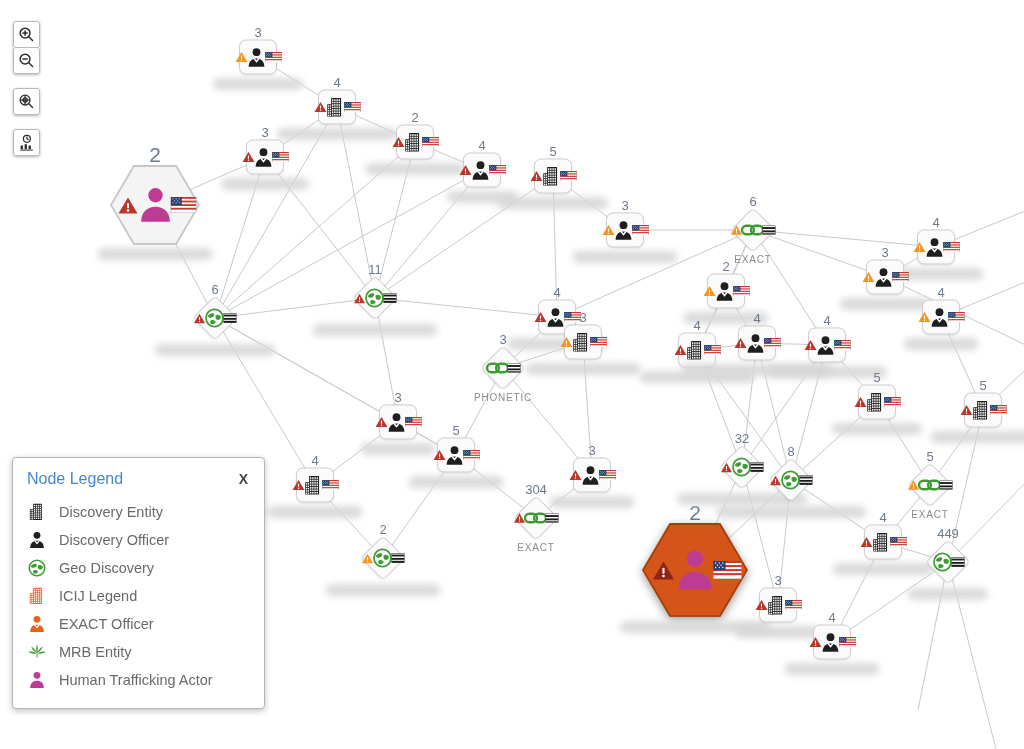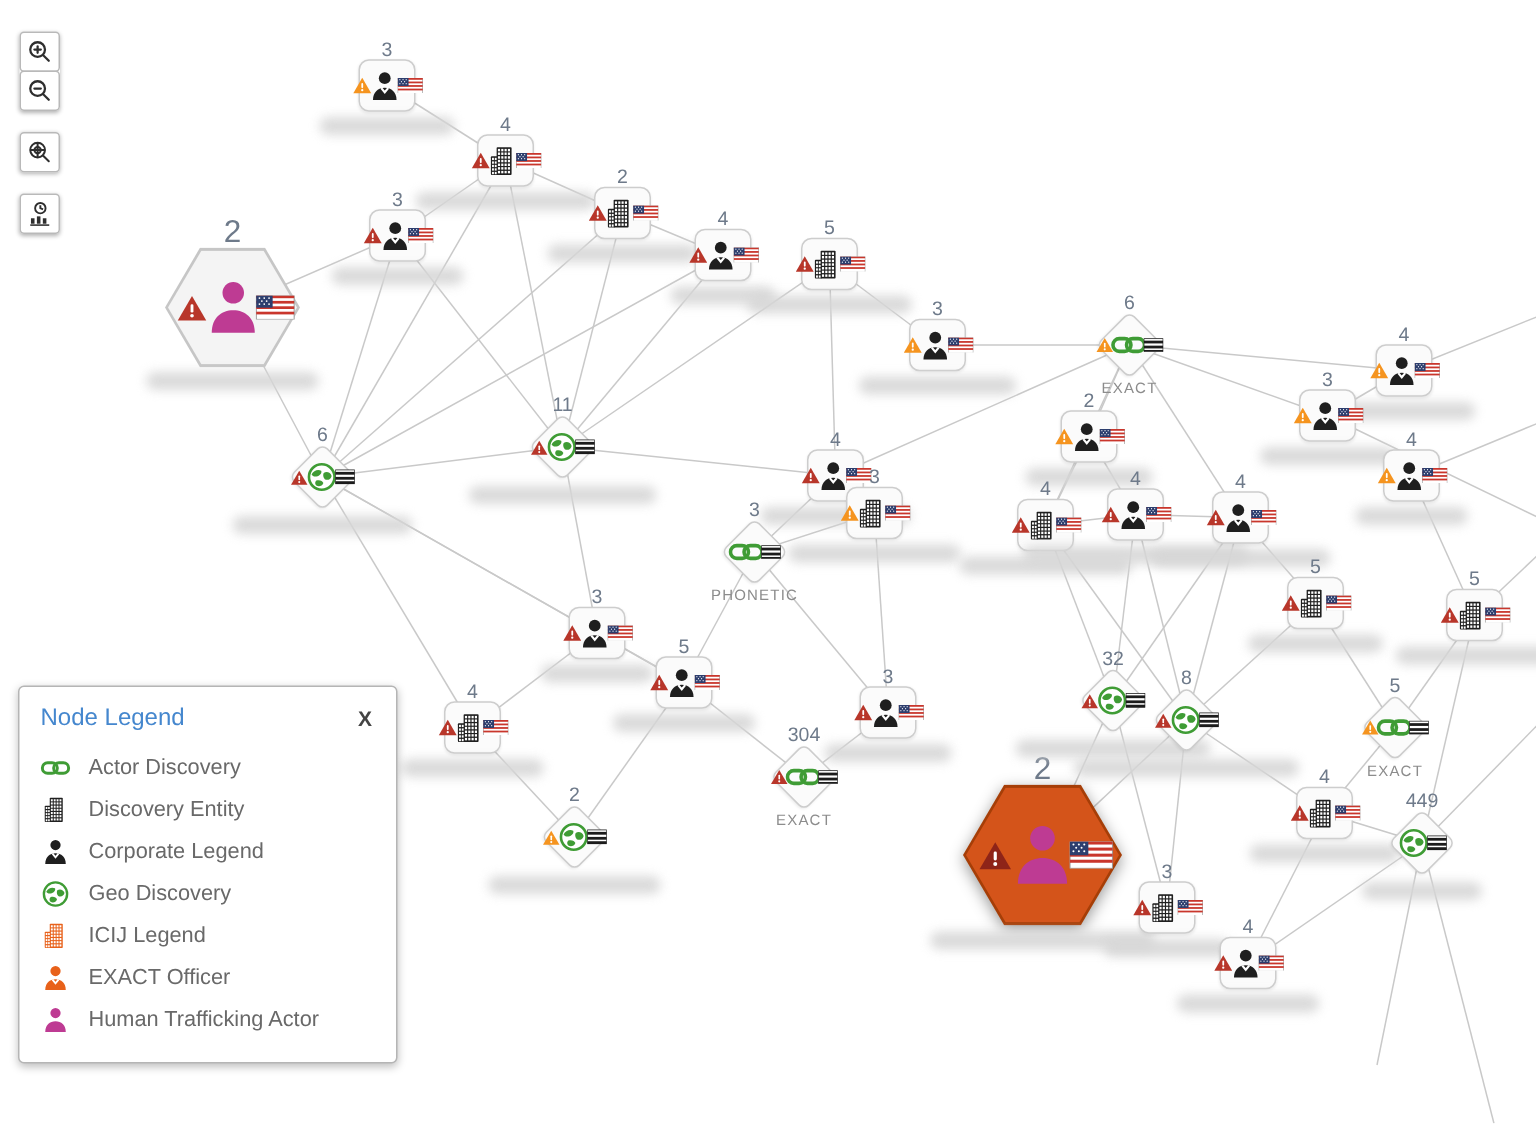--- a/index.html
+++ b/index.html
@@ -1997,15 +1997,6 @@
     <div id="legend-items">
         <div class="legend-item">
           <span class="legend-ic">
-            <svg viewBox="0 0 26 14">
-              <rect x="1.6" y="2.4" width="13" height="9.2" rx="4.6" fill="none" stroke="#3F9C35" stroke-width="2.6"></rect>
-              <rect x="11.4" y="2.4" width="13" height="9.2" rx="4.6" fill="none" stroke="#3F9C35" stroke-width="2.6"></rect>
-            </svg>
-          </span>
-          <span class="legend-lab">Actor Discovery</span>
-        </div>
-        <div class="legend-item">
-          <span class="legend-ic">
             <svg viewBox="0 0 24 24">
               <rect x="7.4" y="2.2" width="10.4" height="19.3" rx="0.6" fill="#1F1F1F"></rect>
               <rect x="3.4" y="8.6" width="5" height="12.9" rx="0.6" fill="#1F1F1F"></rect>

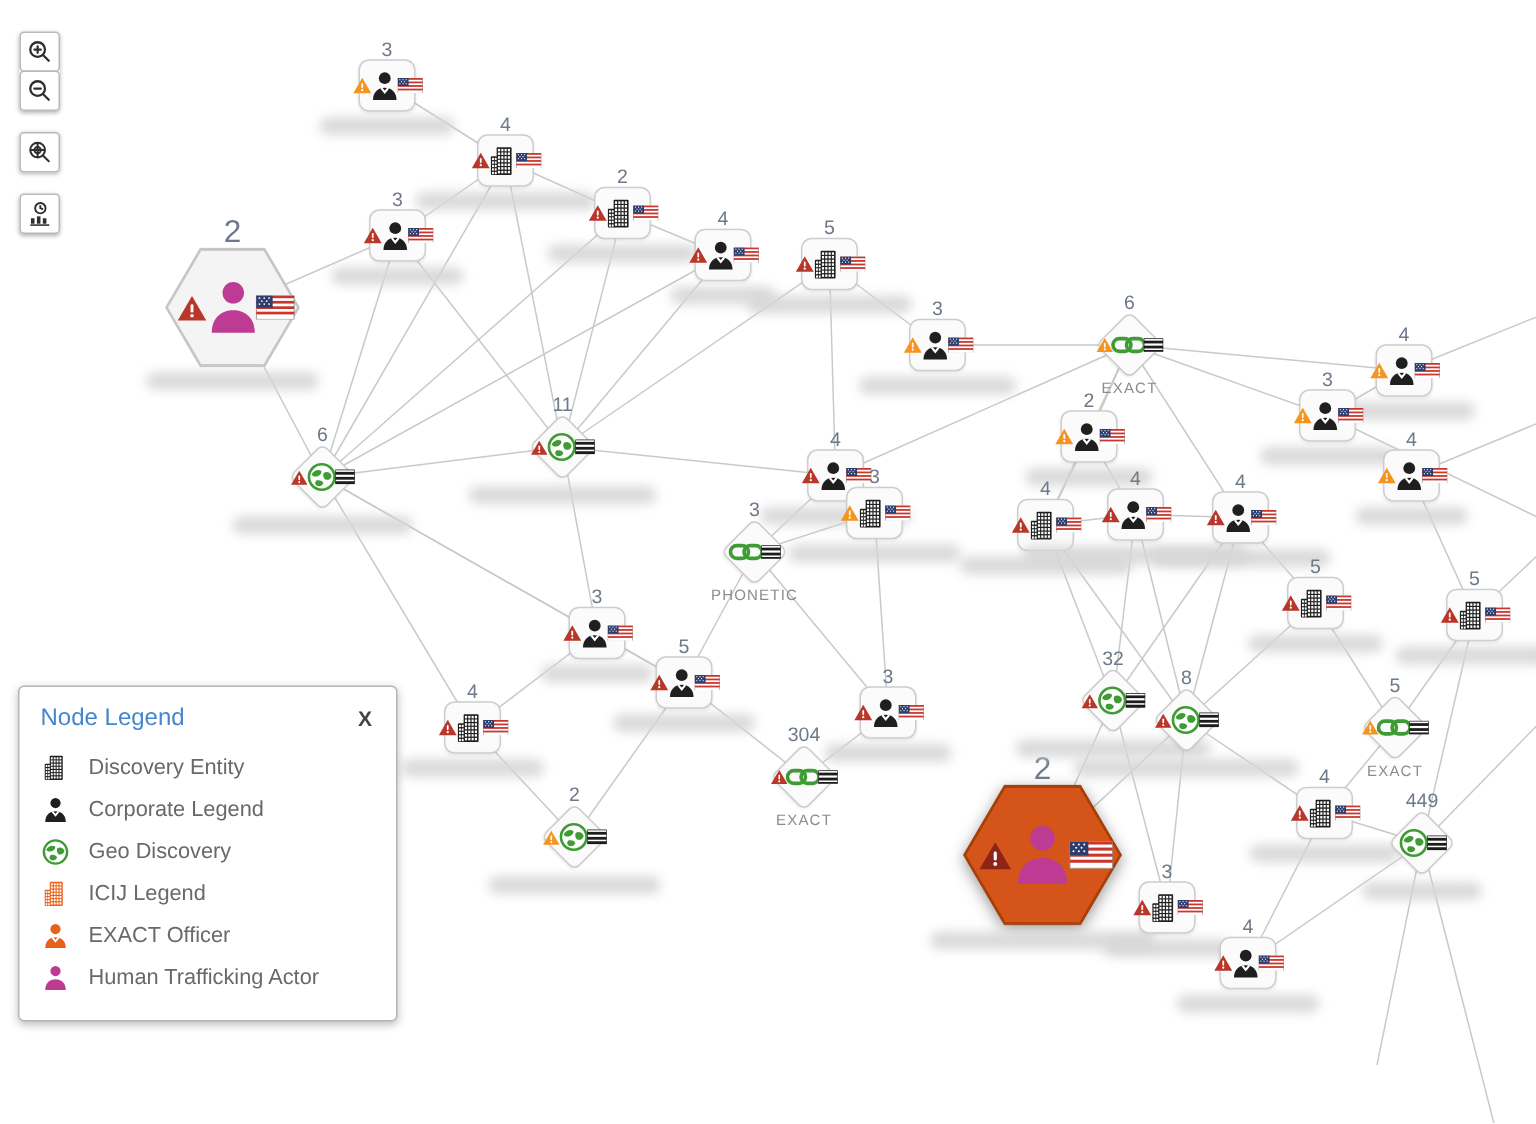--- a/index.html
+++ b/index.html
@@ -2050,7 +2050,7 @@
               <path d="M9.6 13.3 L12 16.2 L14.4 13.3" stroke="#fff" stroke-width="1.5" fill="none"></path>
             </svg>
           </span>
-          <span class="legend-lab">Corporate Legend</span>
+          <span class="legend-lab">Discovery Officer</span>
         </div>
         <div class="legend-item">
           <span class="legend-ic">

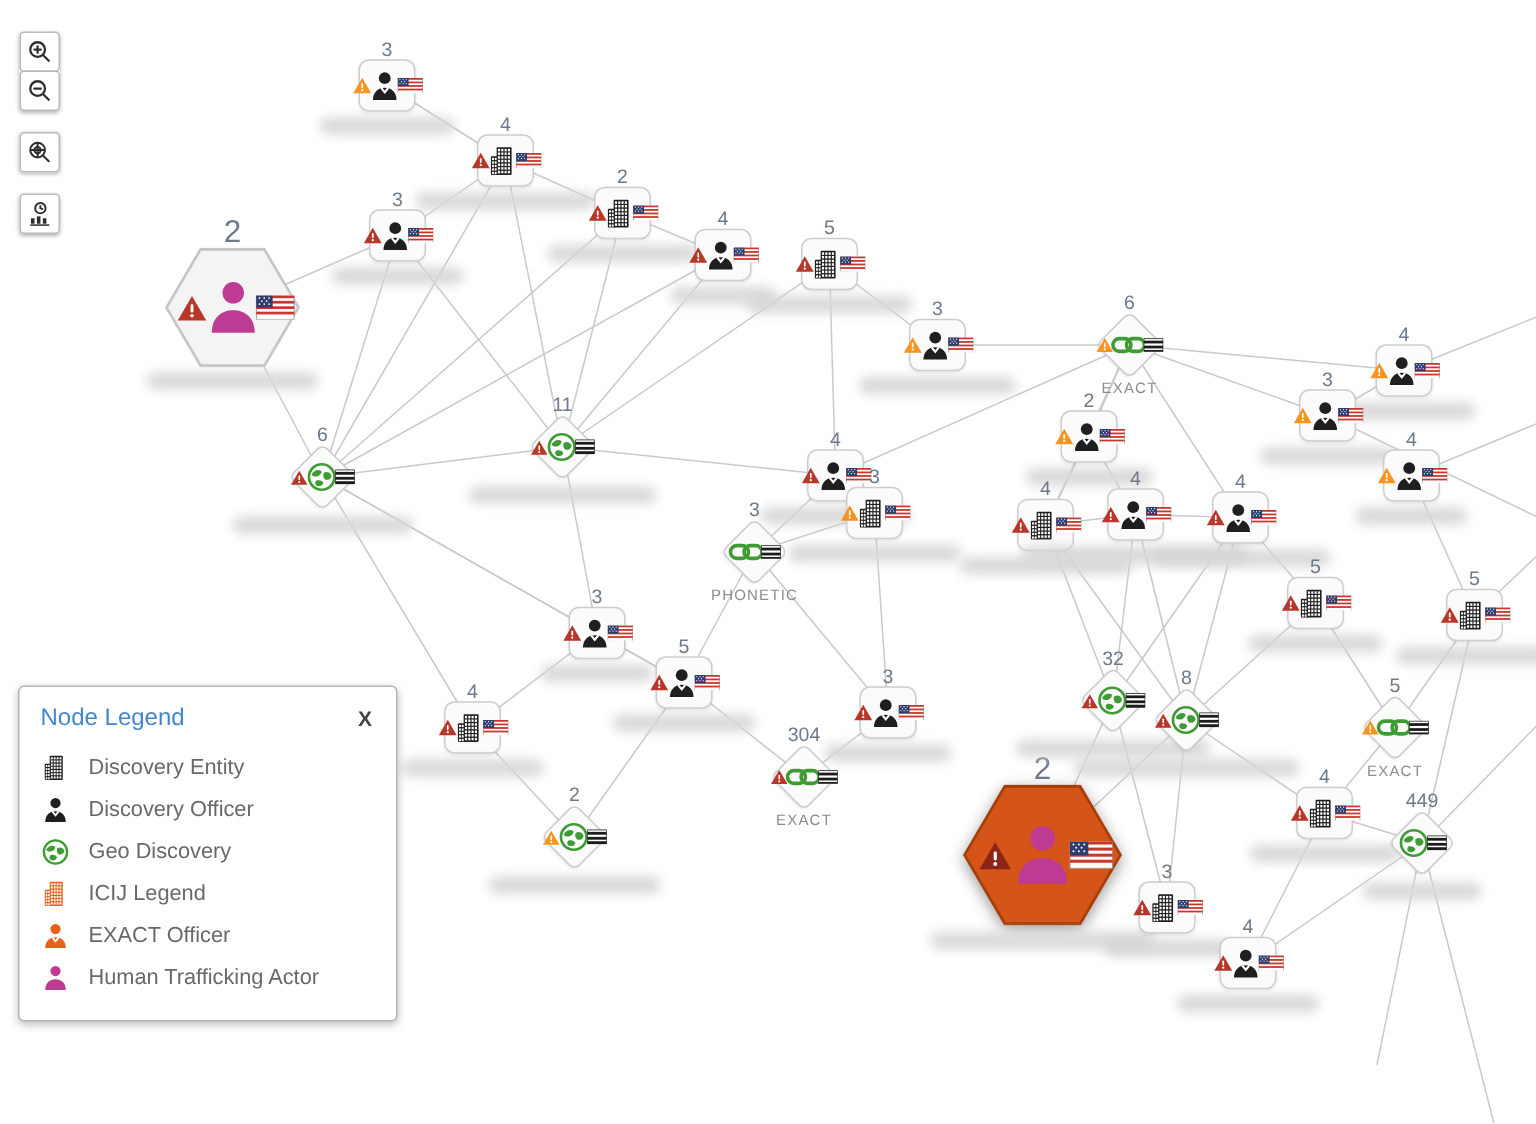--- a/index.html
+++ b/index.html
@@ -2123,6 +2123,21 @@
         <div class="legend-item">
           <span class="legend-ic">
             <svg viewBox="0 0 24 24">
+              <g fill="#3F9C35">
+                <path d="M12 3 C13.3 6.6 13.3 10.4 12 13.8 C10.7 10.4 10.7 6.6 12 3 Z"></path>
+                <path d="M12 3 C13.3 6.6 13.3 10.4 12 13.8 C10.7 10.4 10.7 6.6 12 3 Z" transform="rotate(40 12 13.8)"></path>
+                <path d="M12 3 C13.3 6.6 13.3 10.4 12 13.8 C10.7 10.4 10.7 6.6 12 3 Z" transform="rotate(-40 12 13.8)"></path>
+                <path d="M12 3 C13.3 6.6 13.3 10.4 12 13.8 C10.7 10.4 10.7 6.6 12 3 Z" transform="rotate(78 12 13.8)"></path>
+                <path d="M12 3 C13.3 6.6 13.3 10.4 12 13.8 C10.7 10.4 10.7 6.6 12 3 Z" transform="rotate(-78 12 13.8)"></path>
+                <rect x="11.5" y="13.8" width="1" height="5"></rect>
+              </g>
+            </svg>
+          </span>
+          <span class="legend-lab">MRB Entity</span>
+        </div>
+        <div class="legend-item">
+          <span class="legend-ic">
+            <svg viewBox="0 0 24 24">
               <circle cx="12" cy="6.4" r="4.1" fill="#BE3B93"></circle>
               <path d="M3.8 21.6 C3.8 16 7.4 13 12 13 C16.6 13 20.2 16 20.2 21.6 Z" fill="#BE3B93"></path>
             </svg>

